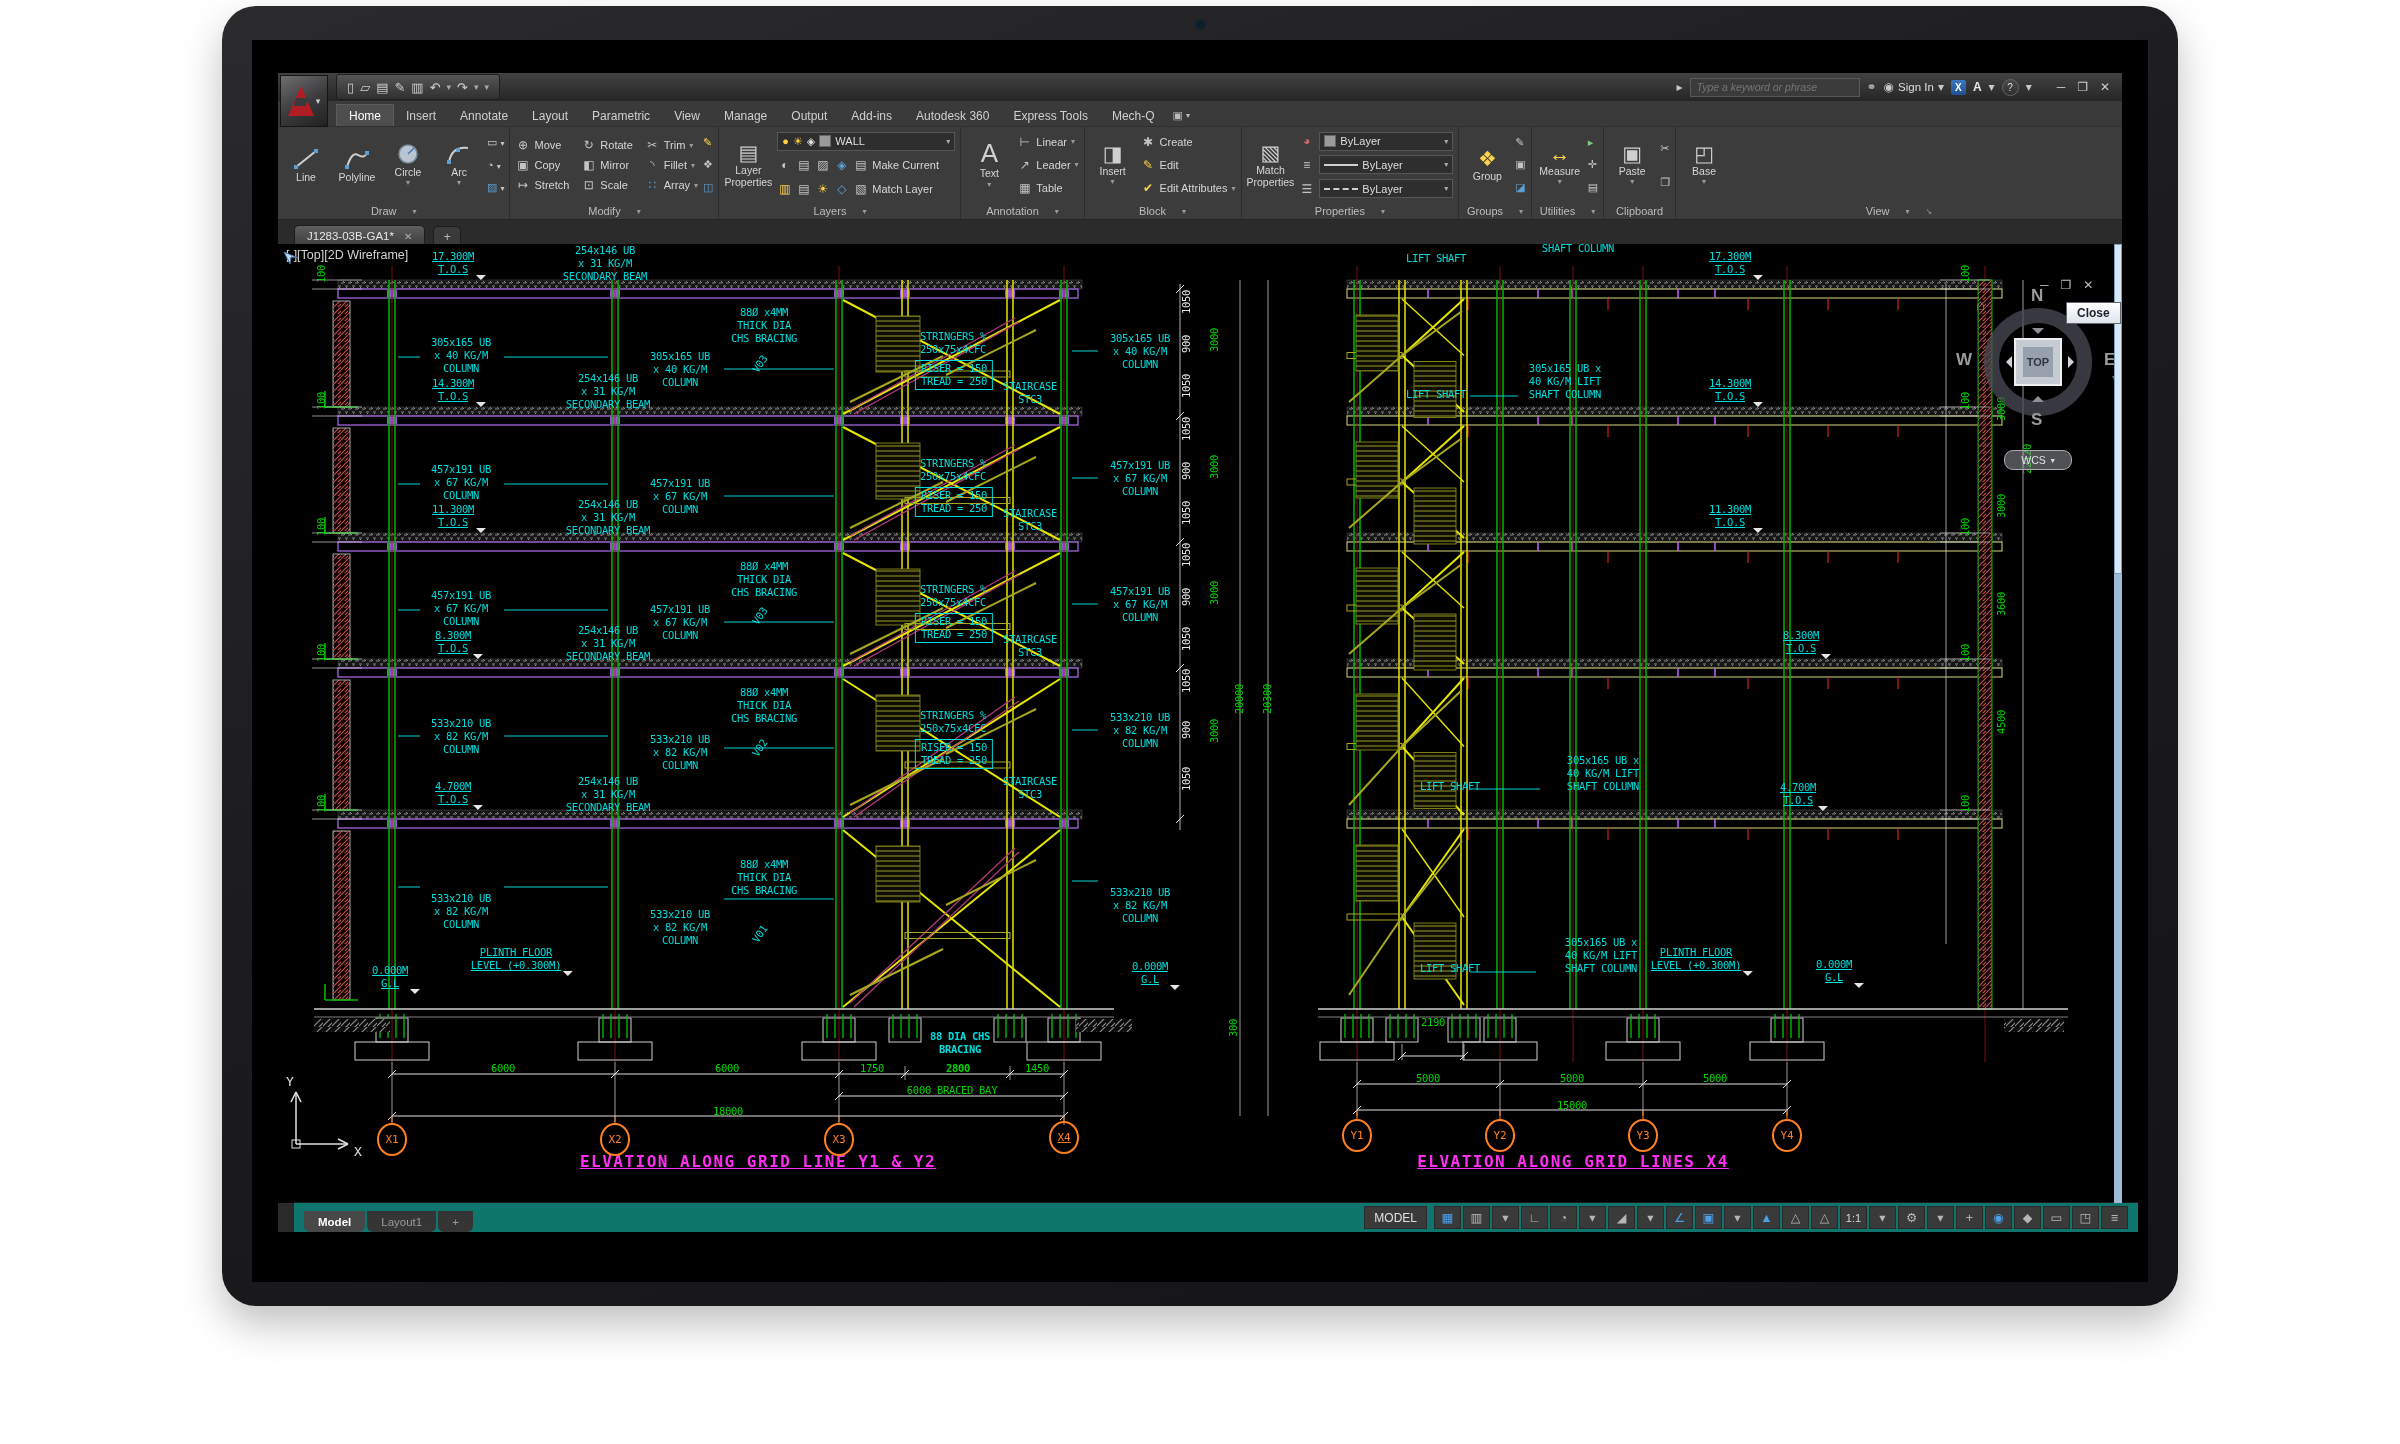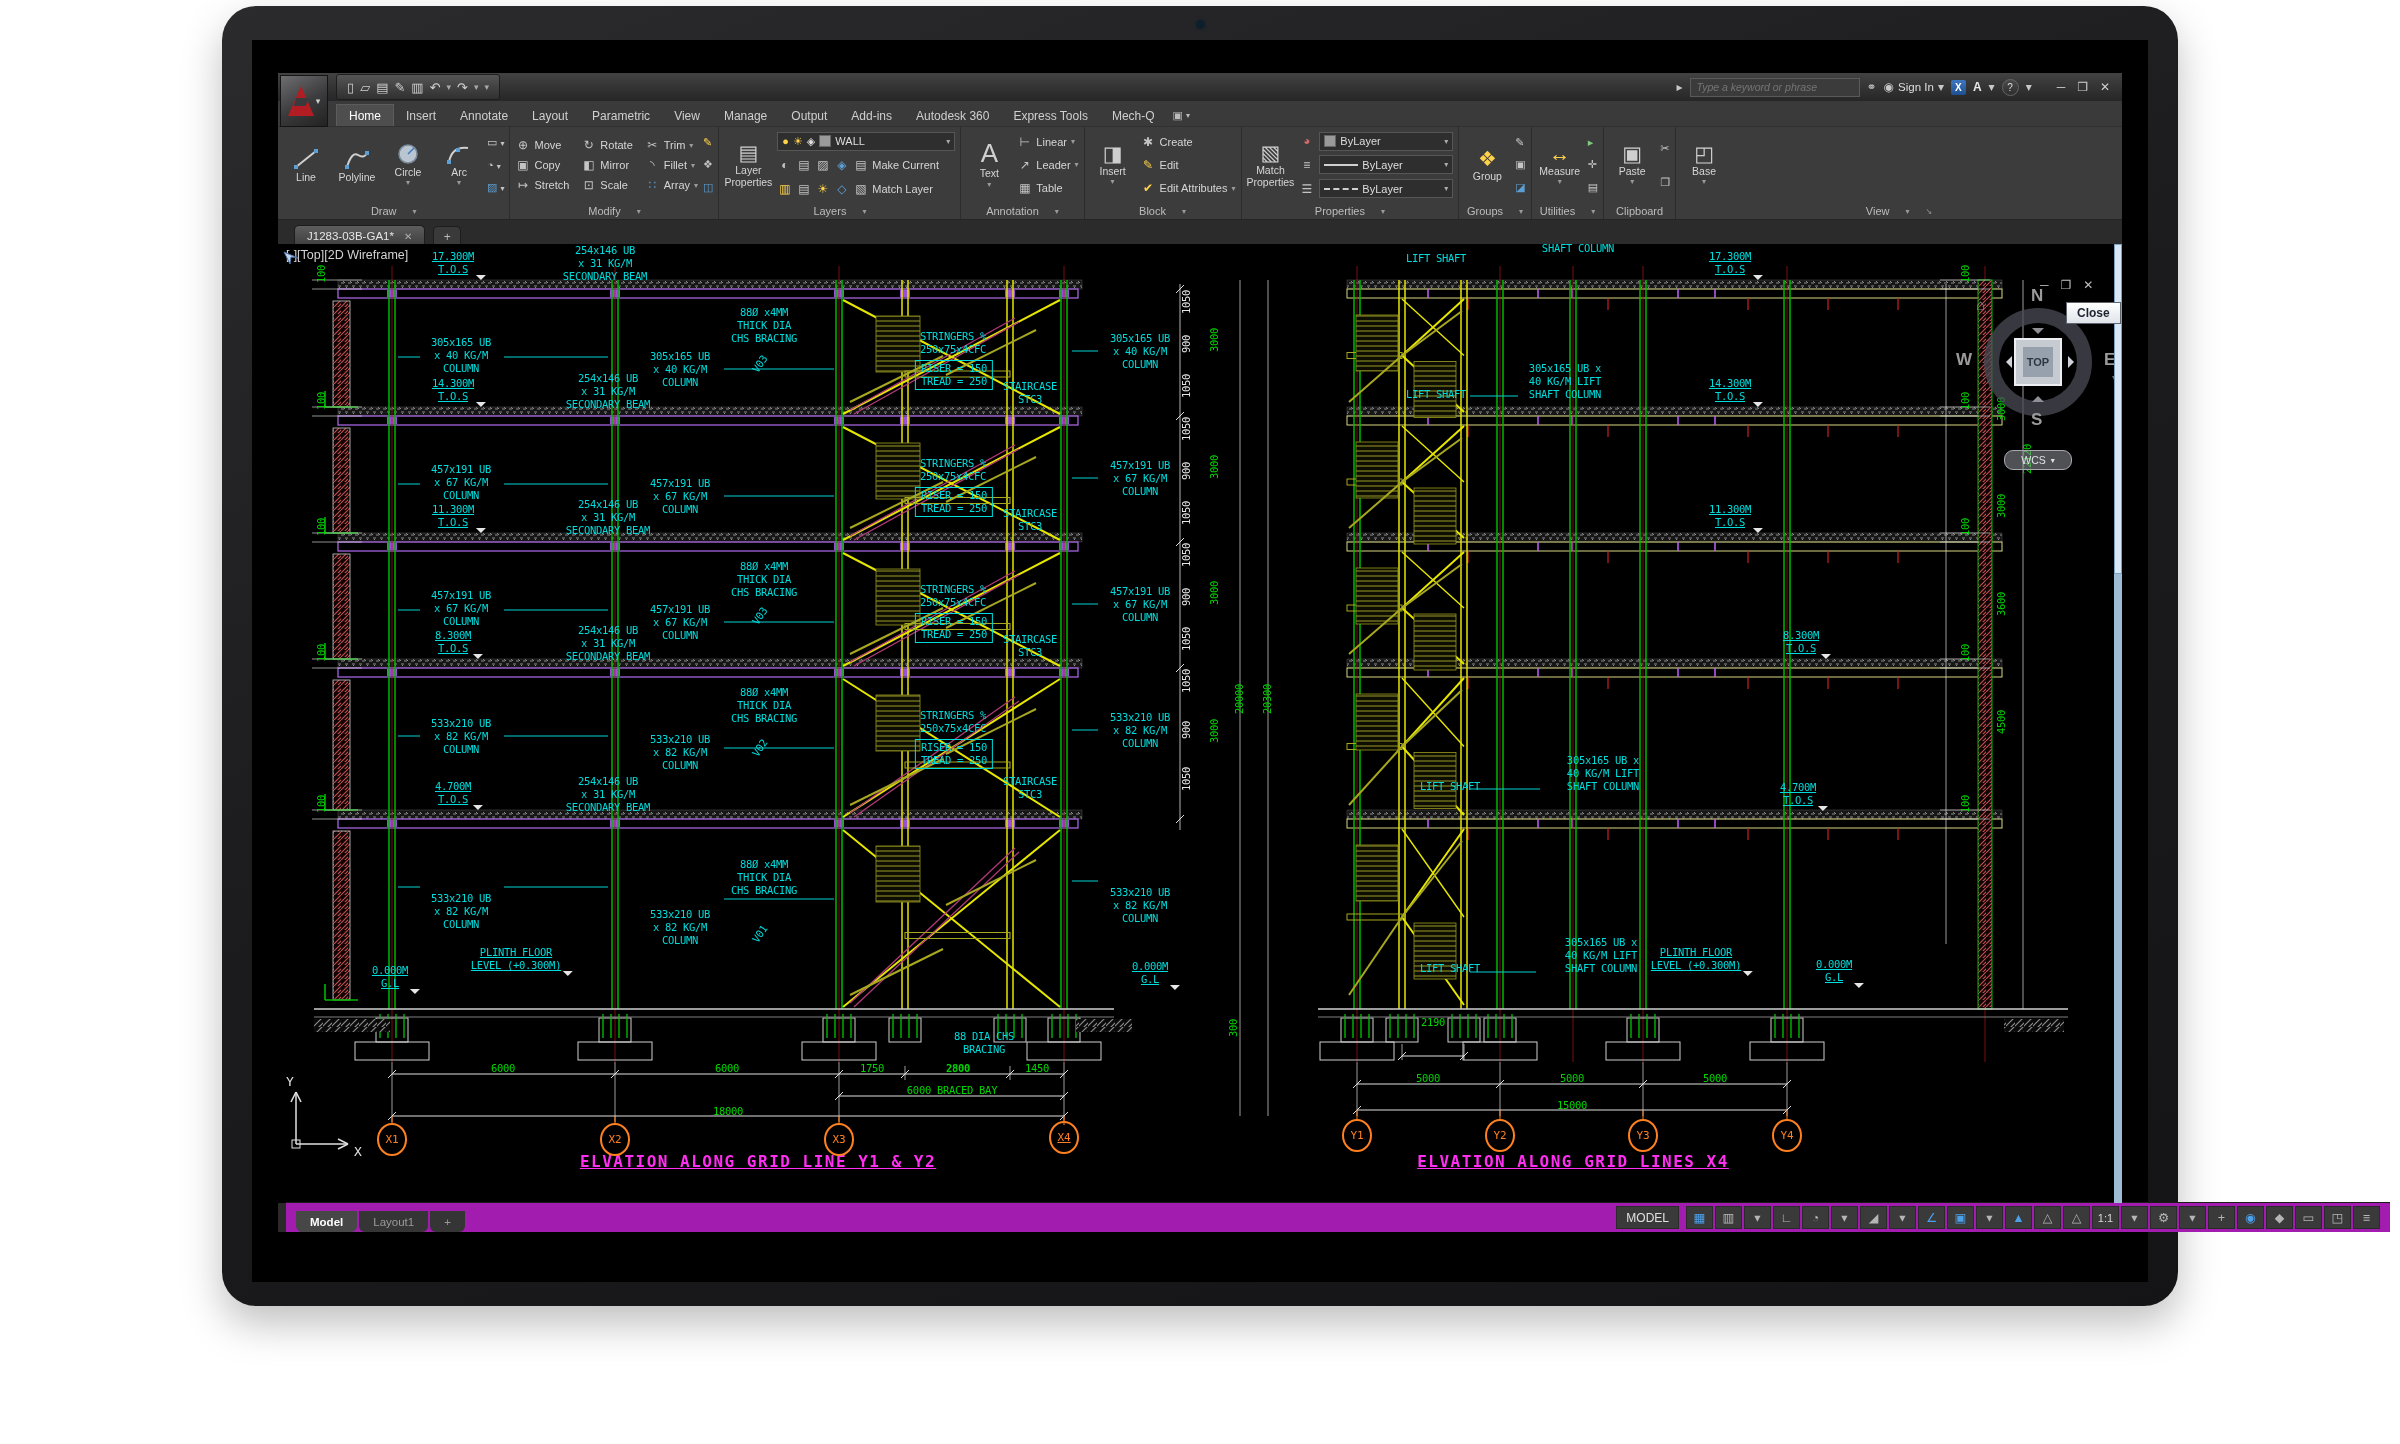--- a/index.html
+++ b/index.html
@@ -1064,7 +1064,7 @@
           <div class="anno cy diag" style="left: 482px; top: 372px;">V03</div>
           <div class="anno cy diag" style="left: 482px; top: 504px;">V02</div>
           <div class="anno cy diag" style="left: 482px; top: 690px;">V01</div>
-          <div class="anno cy" style="left: 706px; top: 786px;">88 DIA CHS
+          <div class="anno cy" style="left: 682px; top: 786px; font-weight: bold;">88 DIA CHS
 BRACING</div>
           <div class="anno gr" style="left: 225px; top: 818px;">6000</div>
           <div class="anno gr" style="left: 449px; top: 818px;">6000</div>

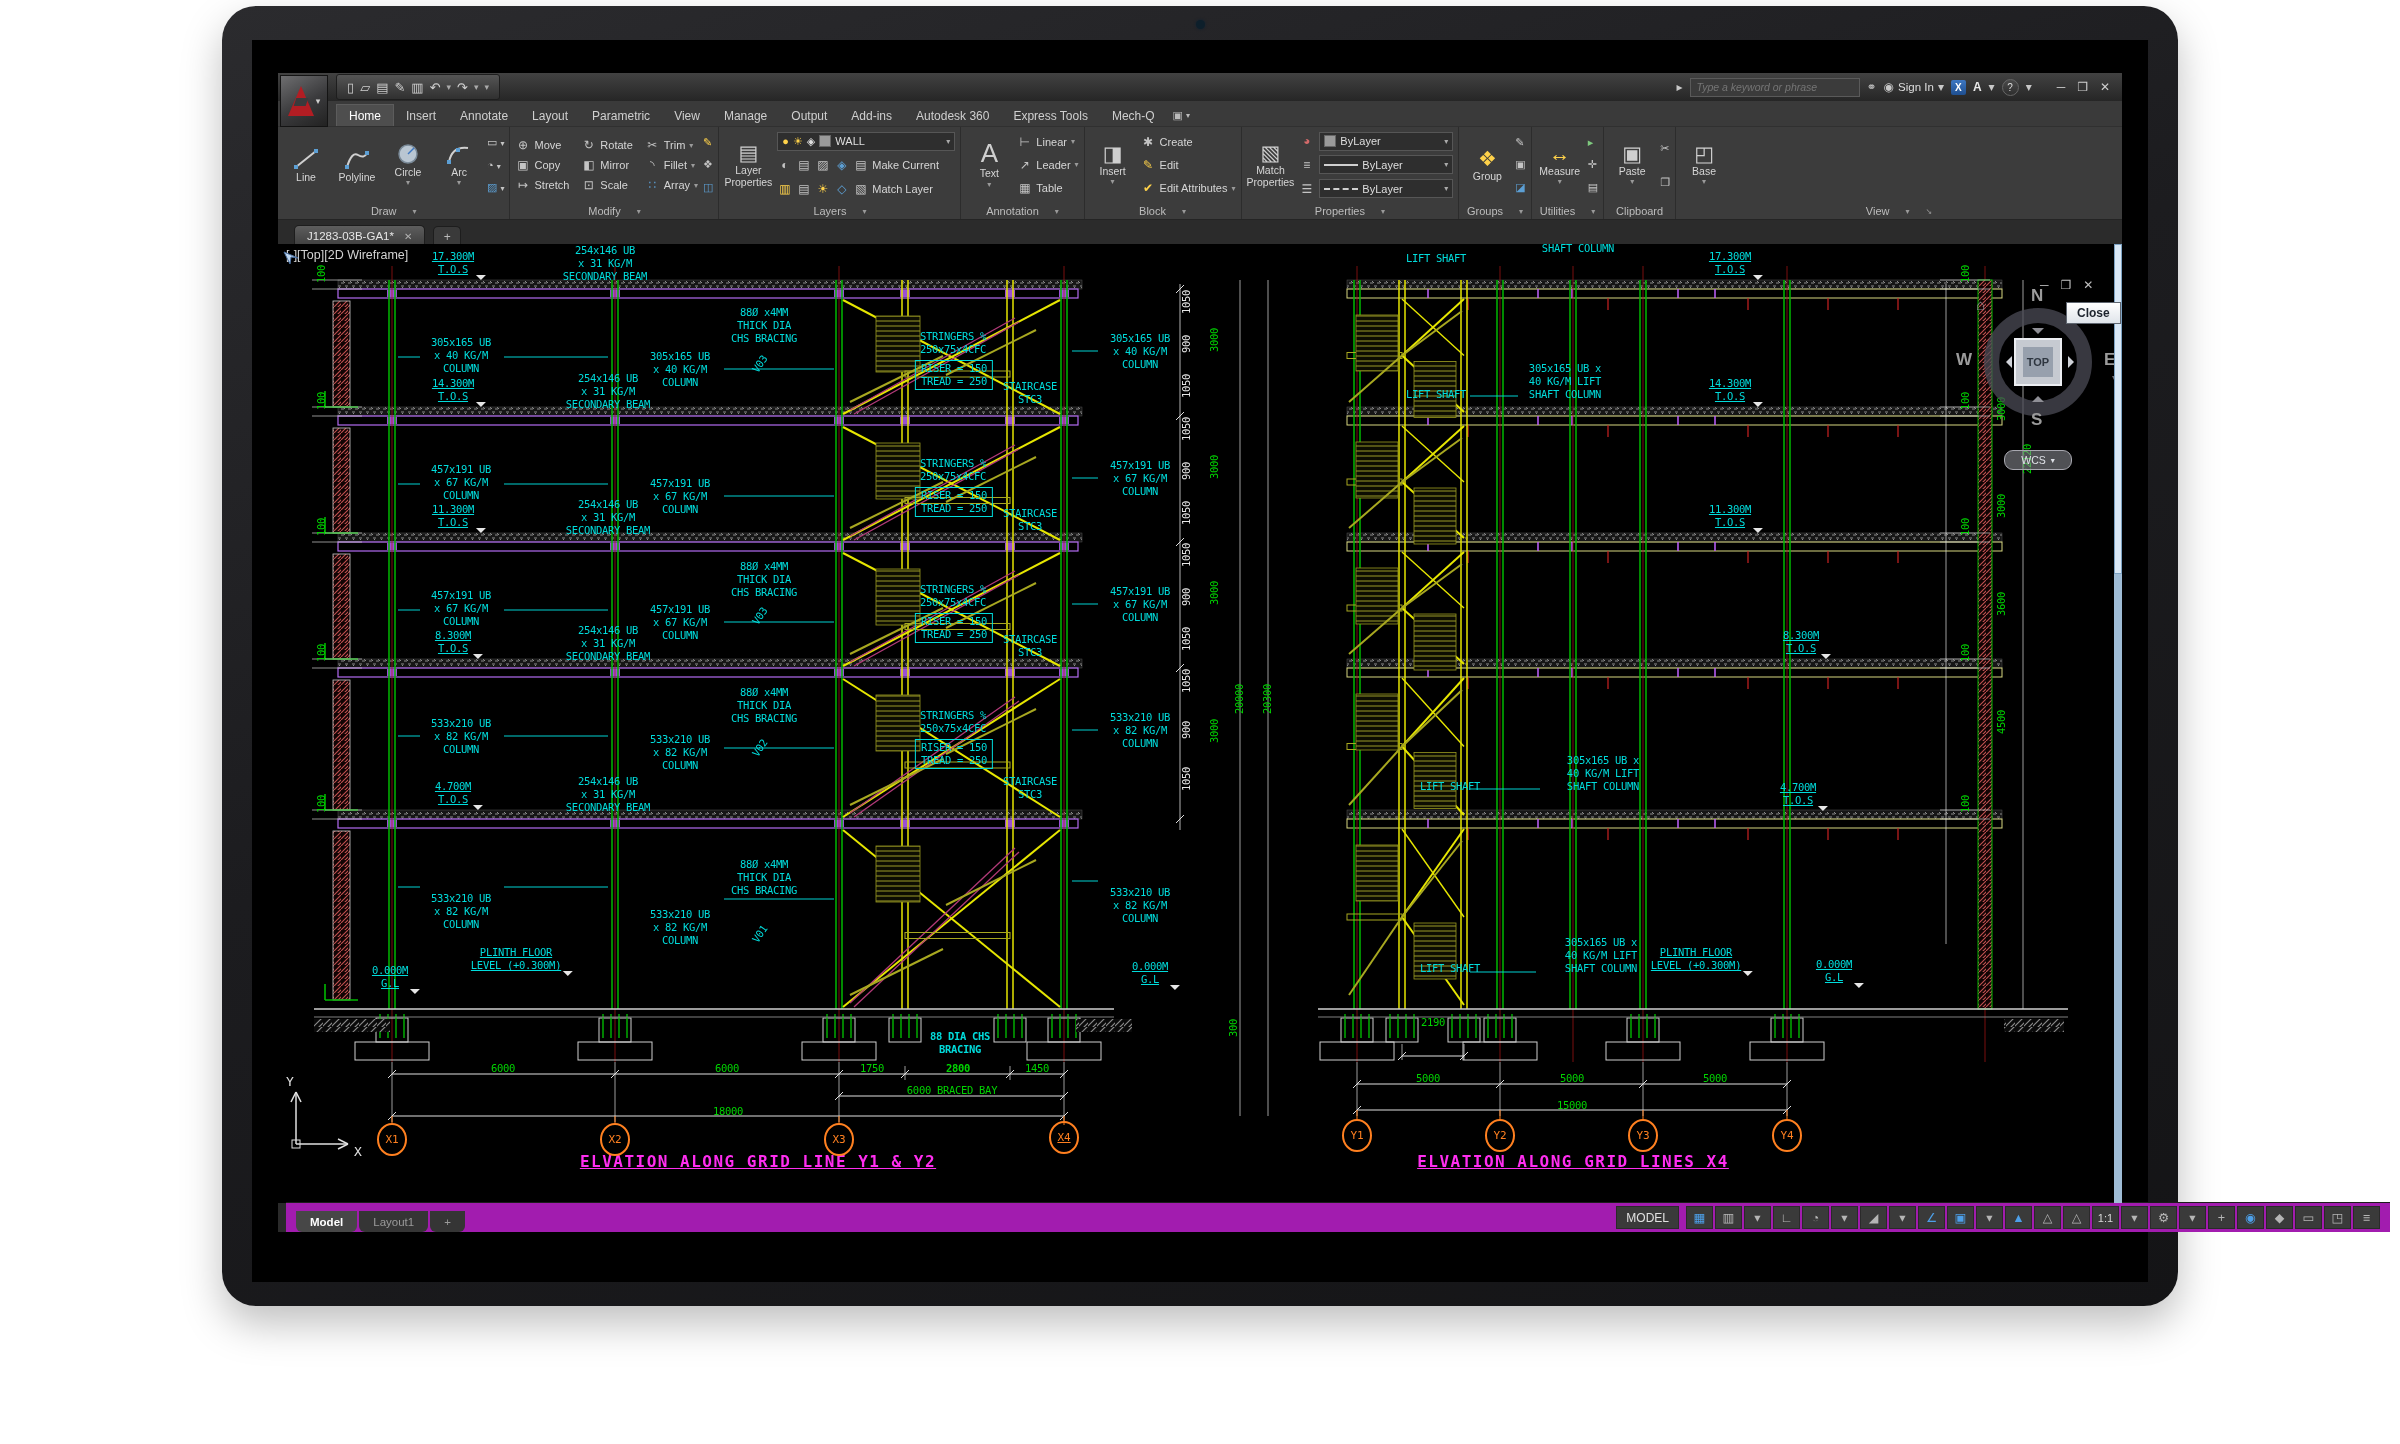--- a/index.html
+++ b/index.html
@@ -108,7 +108,7 @@
   .vthumb{position:absolute;left:0;top:0;width:8px;height:330px;background:#d9e8f6;border:1px solid #7da3c4;box-sizing:border-box;}
 
   
-  .statusbar{position:absolute;left:8px;bottom:0;width:2104px;height:29px;background:#a21caf;border-top:1px solid #1c1c1c;display:flex;align-items:center;}
+  .statusbar{position:absolute;left:16px;bottom:0;width:1844px;height:29px;background:#0f766e;border-top:1px solid #1c1c1c;display:flex;align-items:center;}
   .mtabs{display:flex;align-items:flex-end;height:100%;padding-left:10px;gap:2px;}
   .mtab{padding:5px 14px 4px;font-size:11.5px;color:#9a9a9a;background:#353535;border-radius:0 0 6px 6px;}
   .mtab.active{color:#ffffff;font-weight:bold;background:#474747;}

